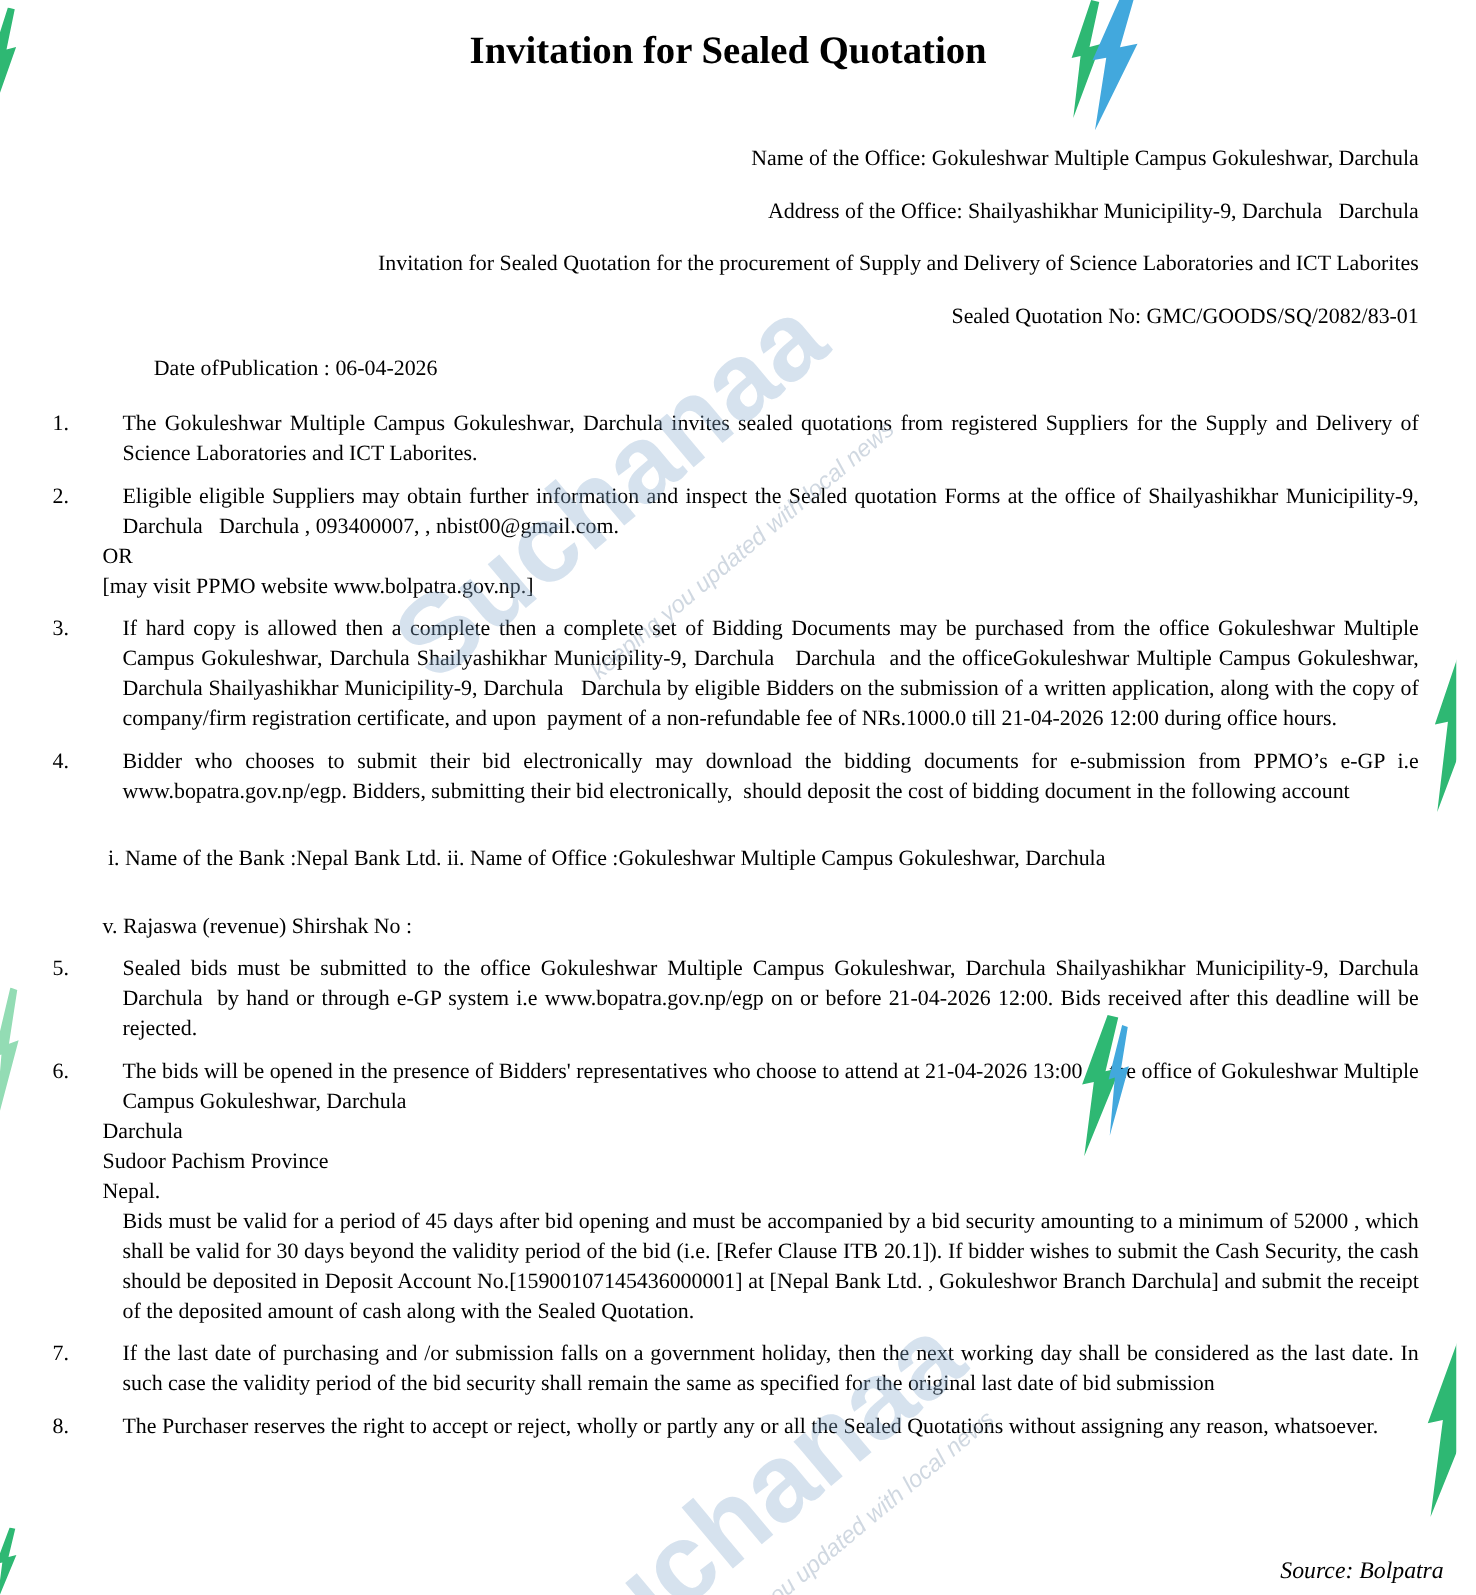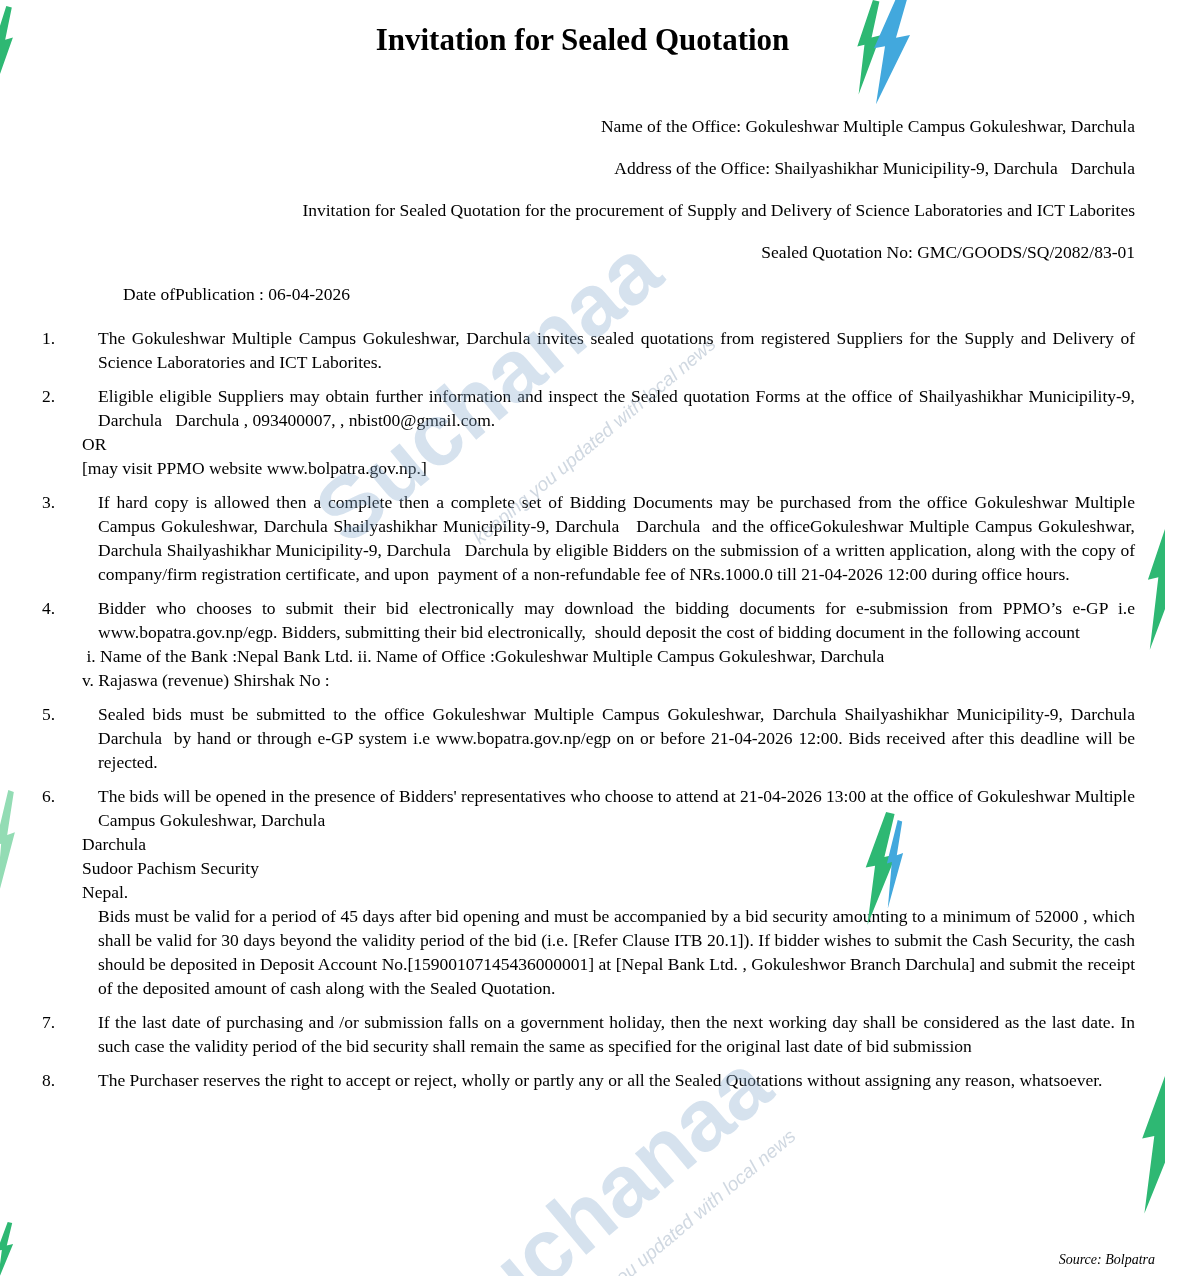--- a/index.html
+++ b/index.html
@@ -39,7 +39,7 @@
     margin-left:16px;
   }
   .item-body .line { line-height:24px; white-space:pre-wrap; }
-  .item-body .pre { line-height:24px; white-space:pre-wrap; }
+  .item-body .pre { line-height:24px; white-space:pre-wrap;margin-top:30px; }
   .watermark, .wm-tagline {
     position:absolute;
     pointer-events:none;

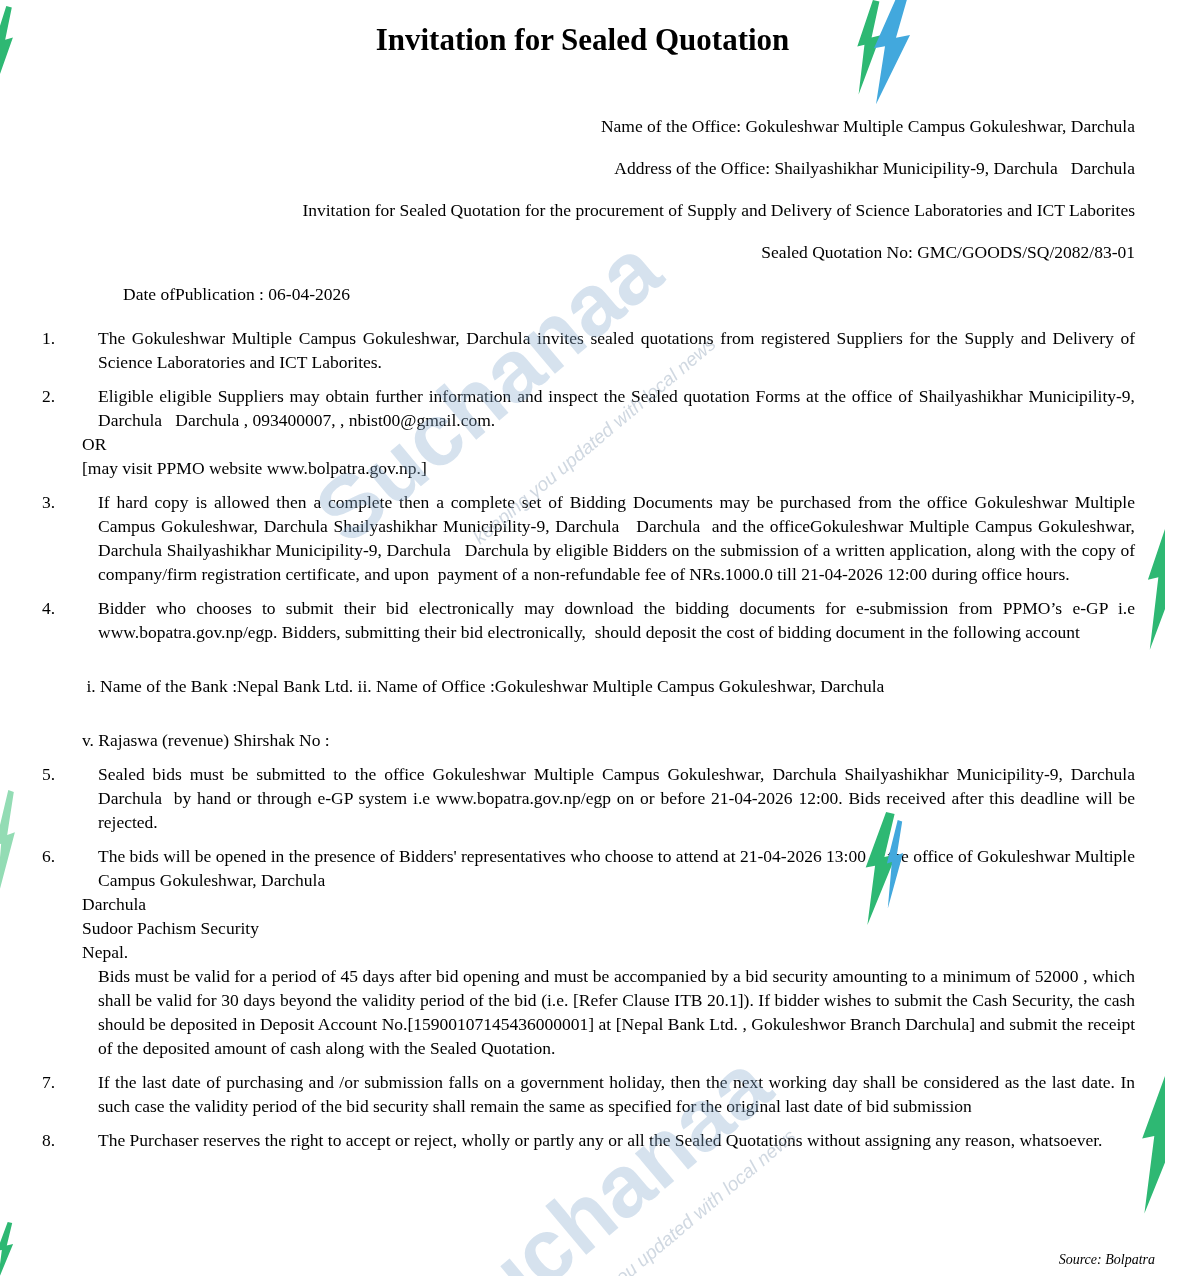--- a/index.html
+++ b/index.html
@@ -131,7 +131,7 @@
         <div class="item-body">
           <div class="p">The bids will be opened in the presence of Bidders' representatives who choose to attend at 21-04-2026 13:00 at the office of Gokuleshwar Multiple Campus Gokuleshwar, Darchula</div>
           <div class="line">Darchula</div>
-          <div class="line">Sudoor Pachism Security</div>
+          <div class="line">Sudoor Pachism Province</div>
           <div class="line">Nepal.</div>
           <div class="p">Bids must be valid for a period of 45 days after bid opening and must be accompanied by a bid security amounting to a minimum of 52000 , which shall be valid for 30 days beyond the validity period of the bid (i.e. [Refer Clause ITB 20.1]). If bidder wishes to submit the Cash Security, the cash should be deposited in Deposit Account No.[15900107145436000001] at [Nepal Bank Ltd. , Gokuleshwor Branch Darchula] and submit the receipt of the deposited amount of cash along with the Sealed Quotation.</div>
         </div>

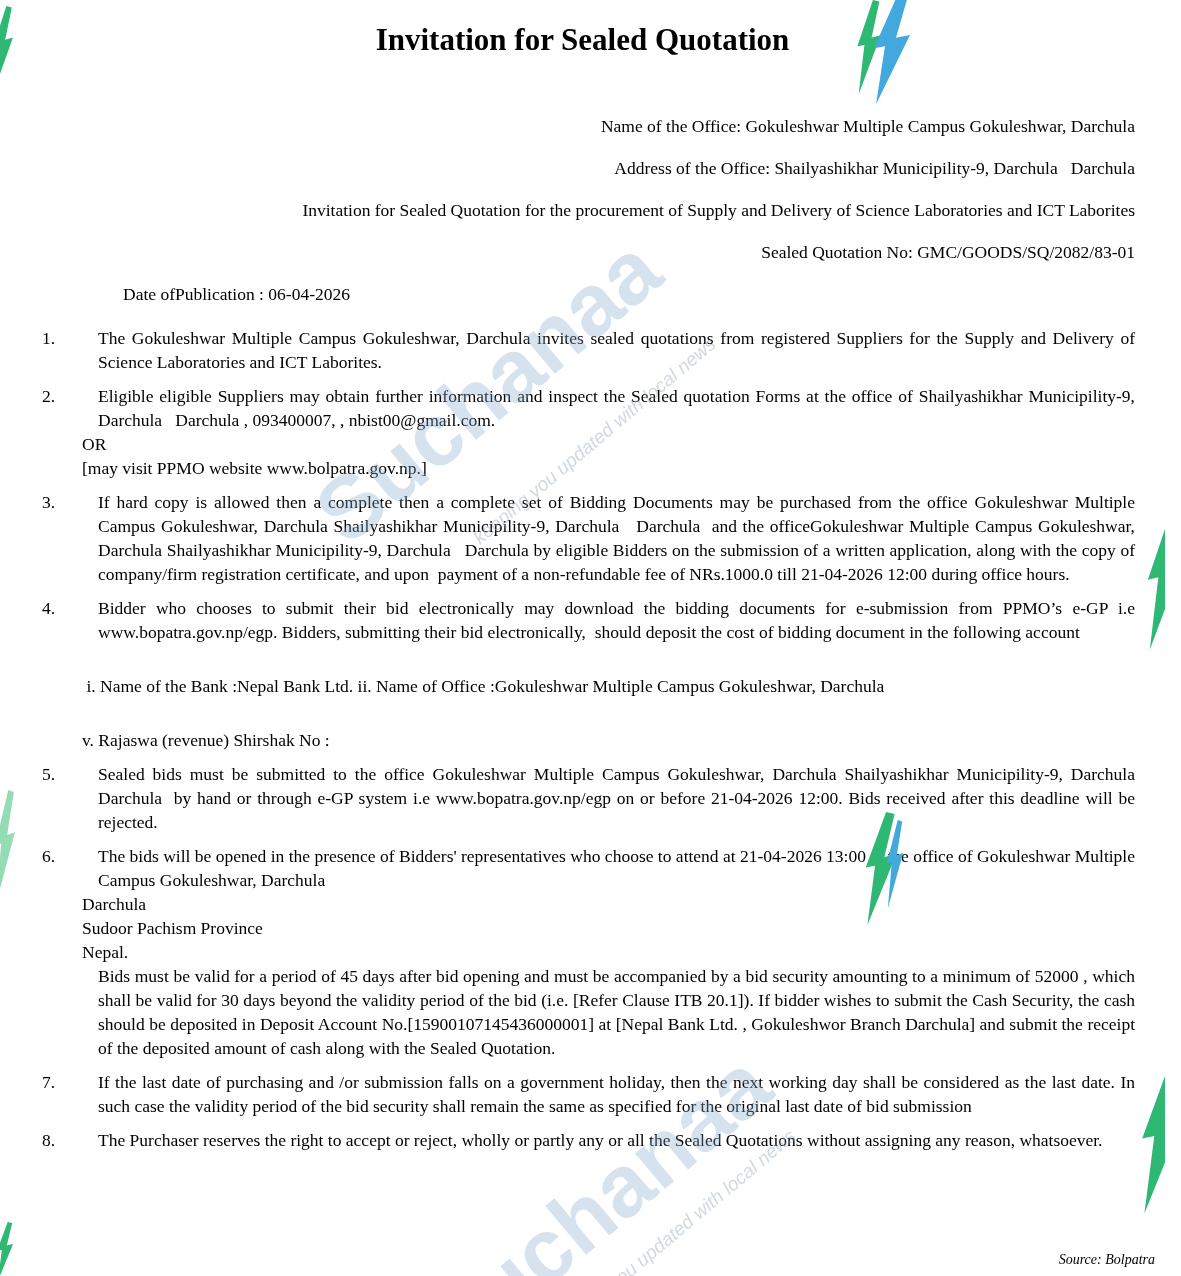--- a/index.html
+++ b/index.html
@@ -69,7 +69,7 @@
     position:absolute;
     right:10px; bottom:8px;
     font-style:italic;
-    font-size:14px;
+    font-size:19px;
     z-index:7;
   }
 </style>

